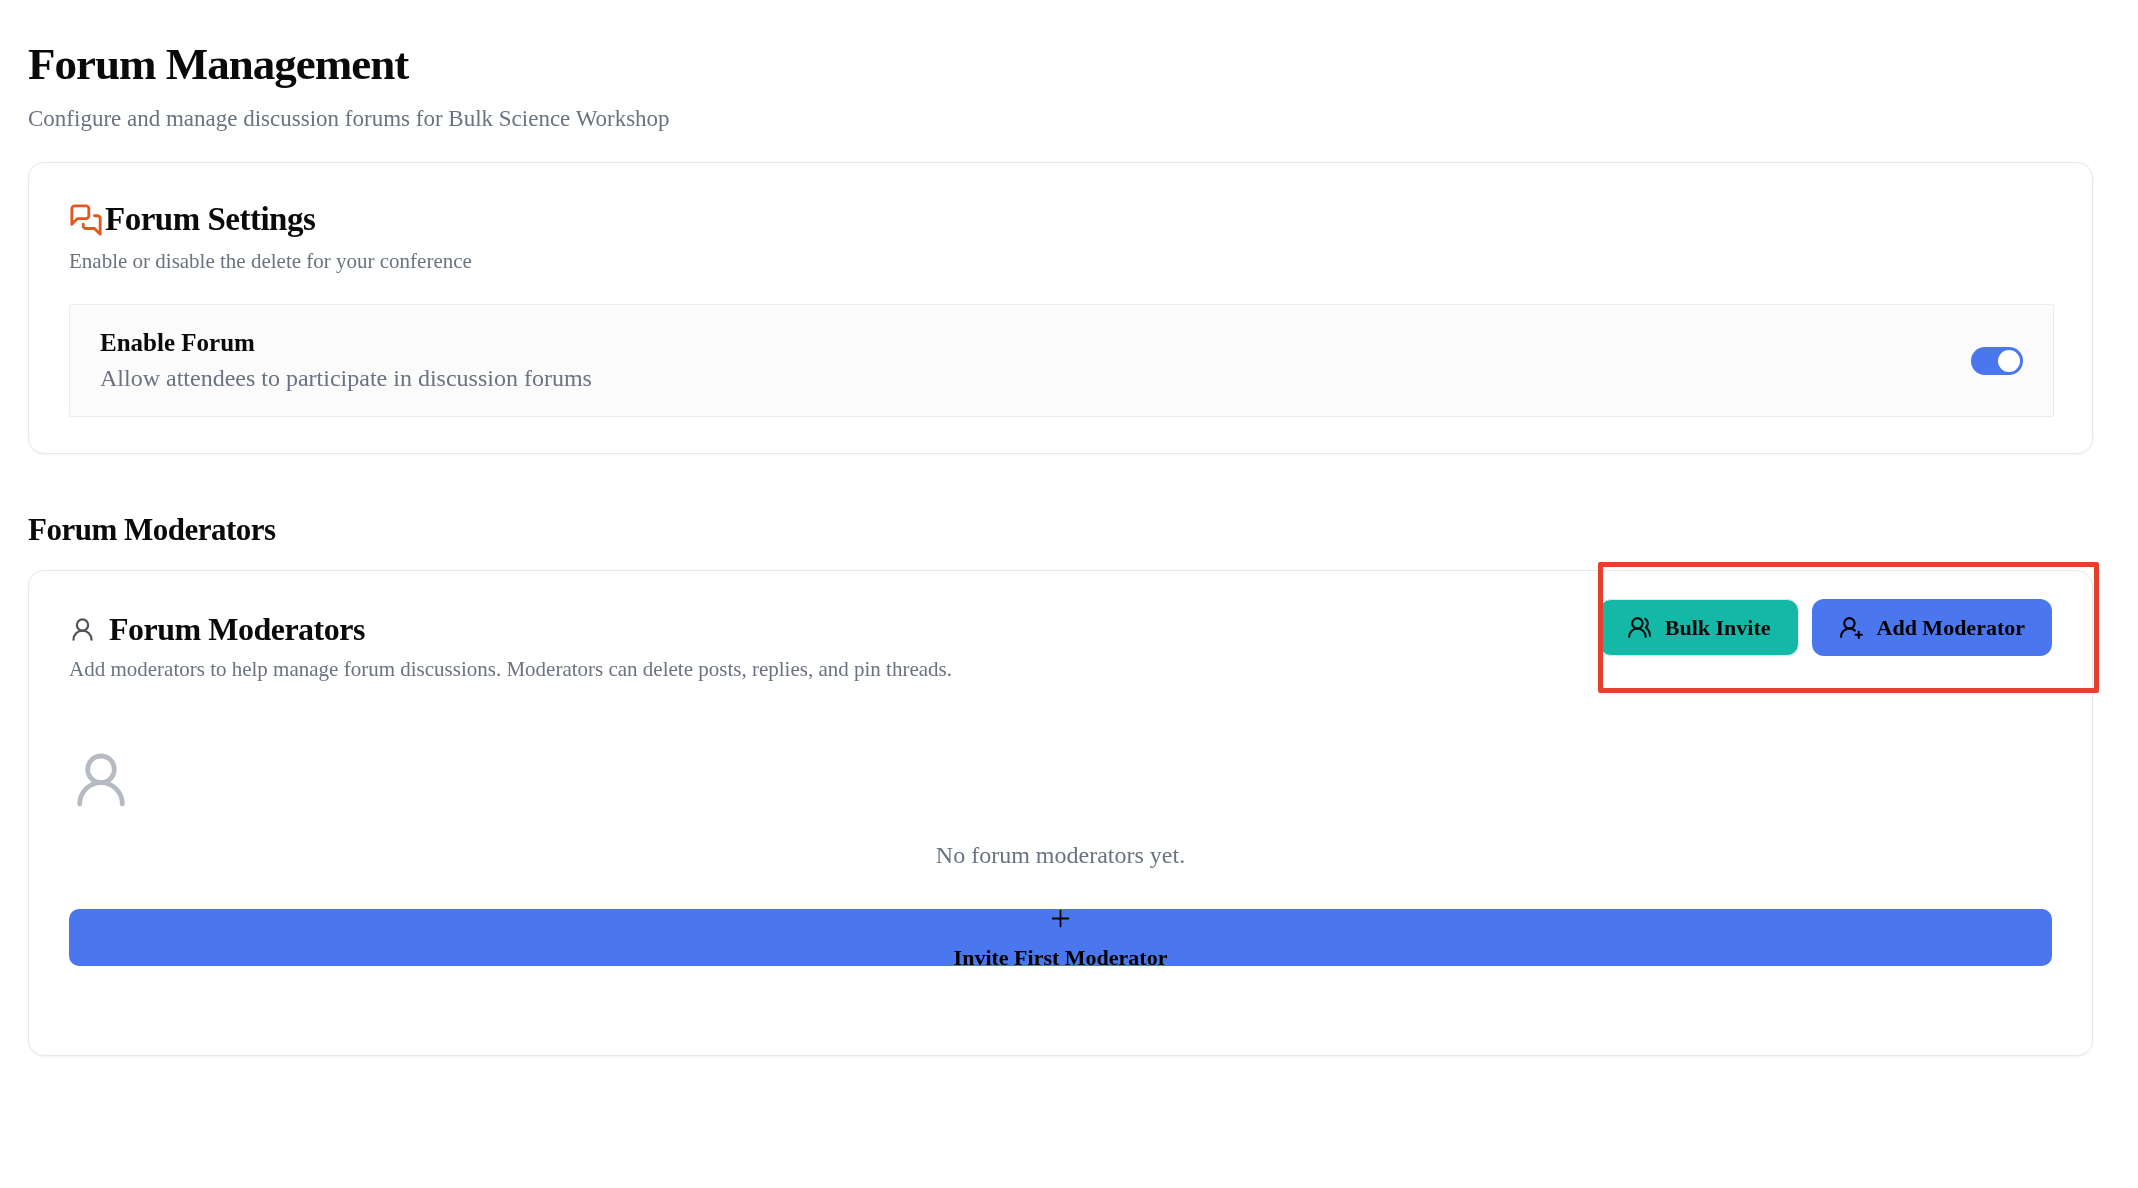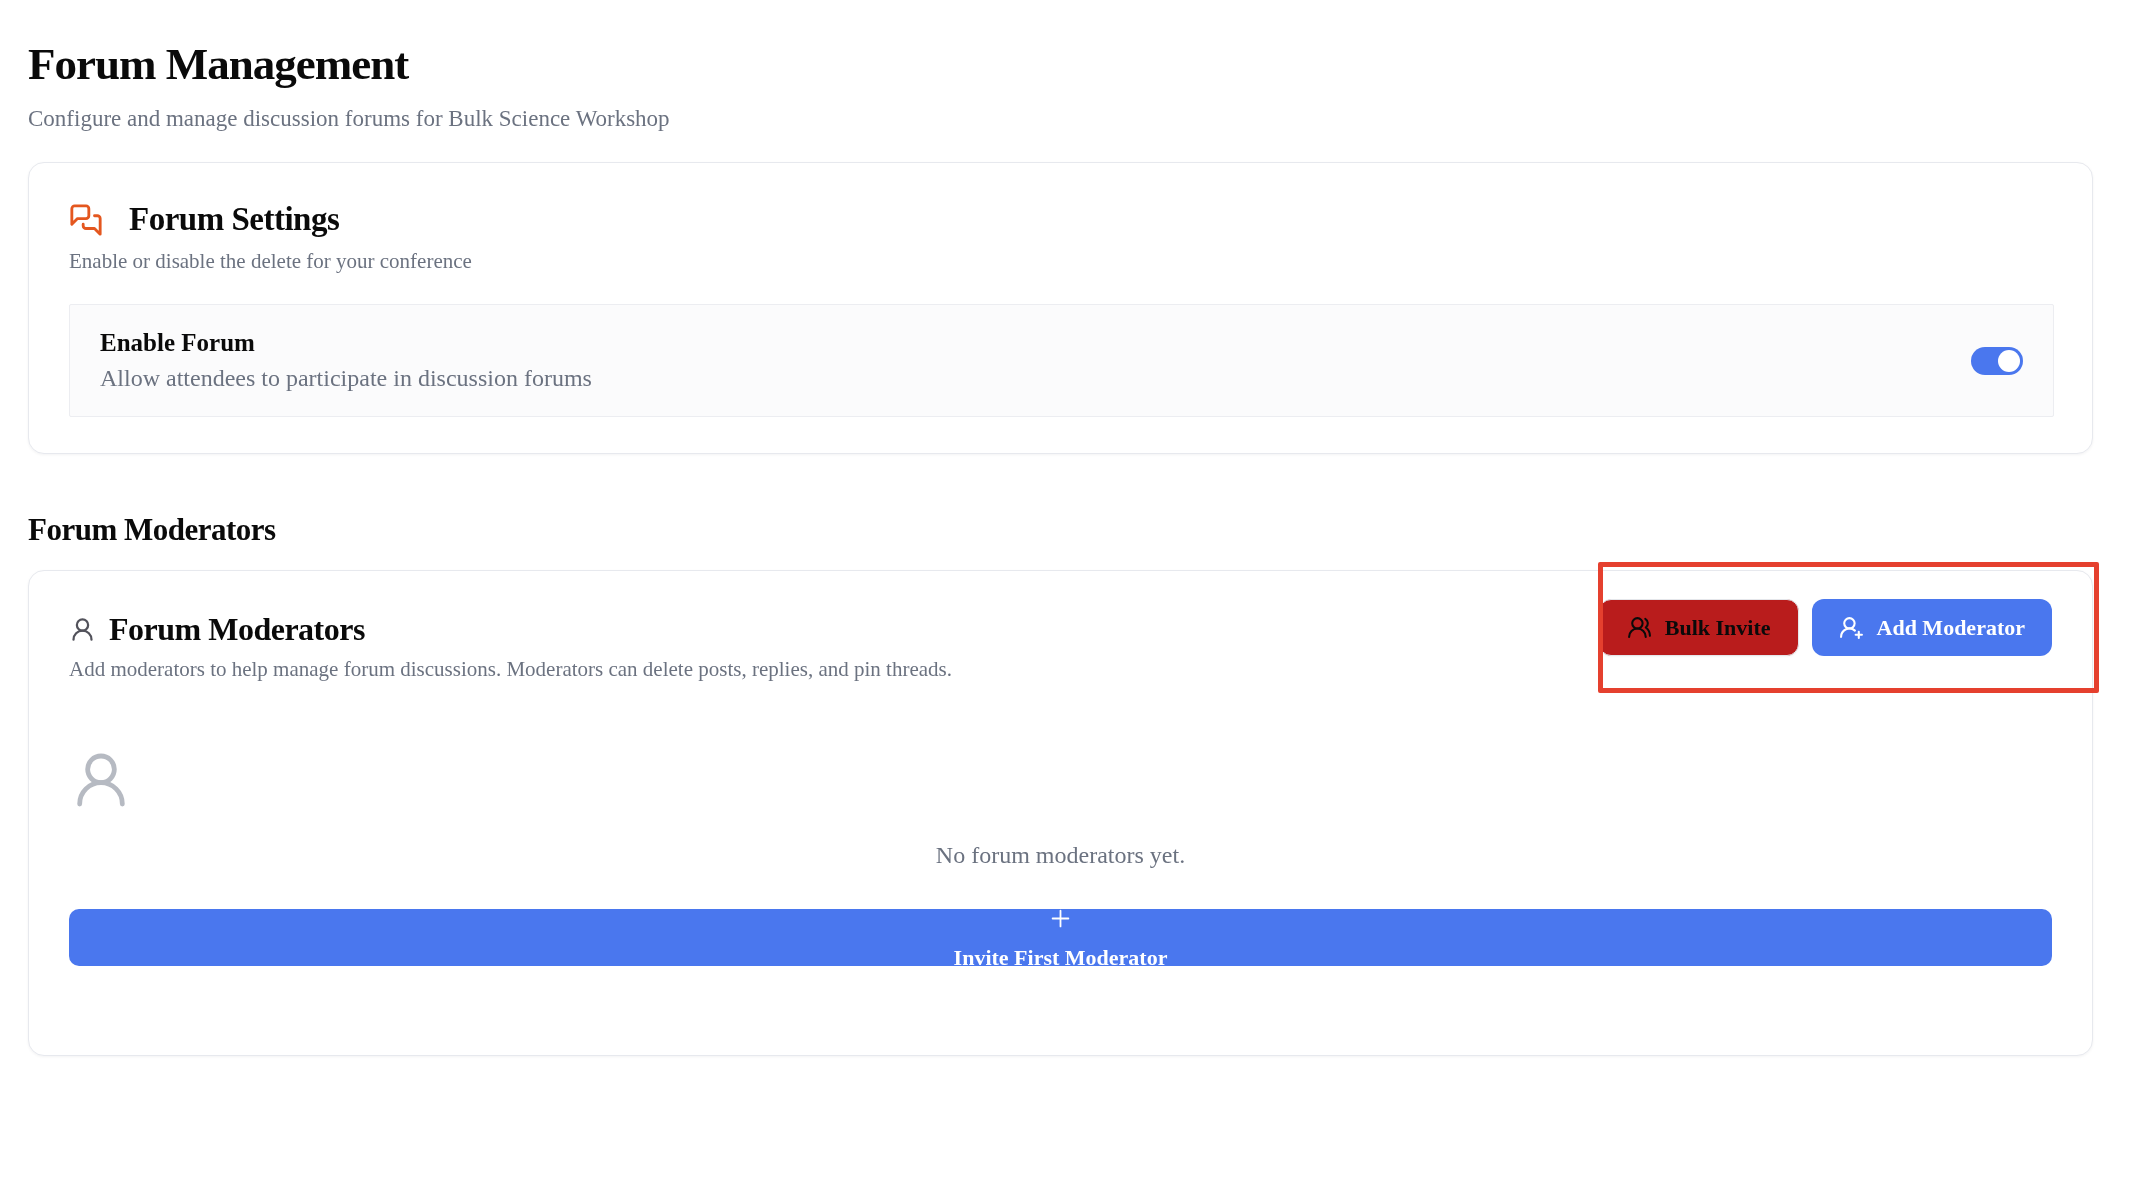--- a/index.html
+++ b/index.html
@@ -42,7 +42,7 @@
 
   
   .settings-card { margin-top: 30px; padding: 38px 38px 36px 40px; }
-  .card-head { display: flex; align-items: center; gap: 26px; }
+  .card-head { display: flex; align-items: center; gap: 2px; }
   .card-head h2 { font-size: 33px; font-weight: 700; letter-spacing: -0.5px; }
   .card-sub { margin-top: 11px; font-size: 21px; color: var(--text-muted); }
 

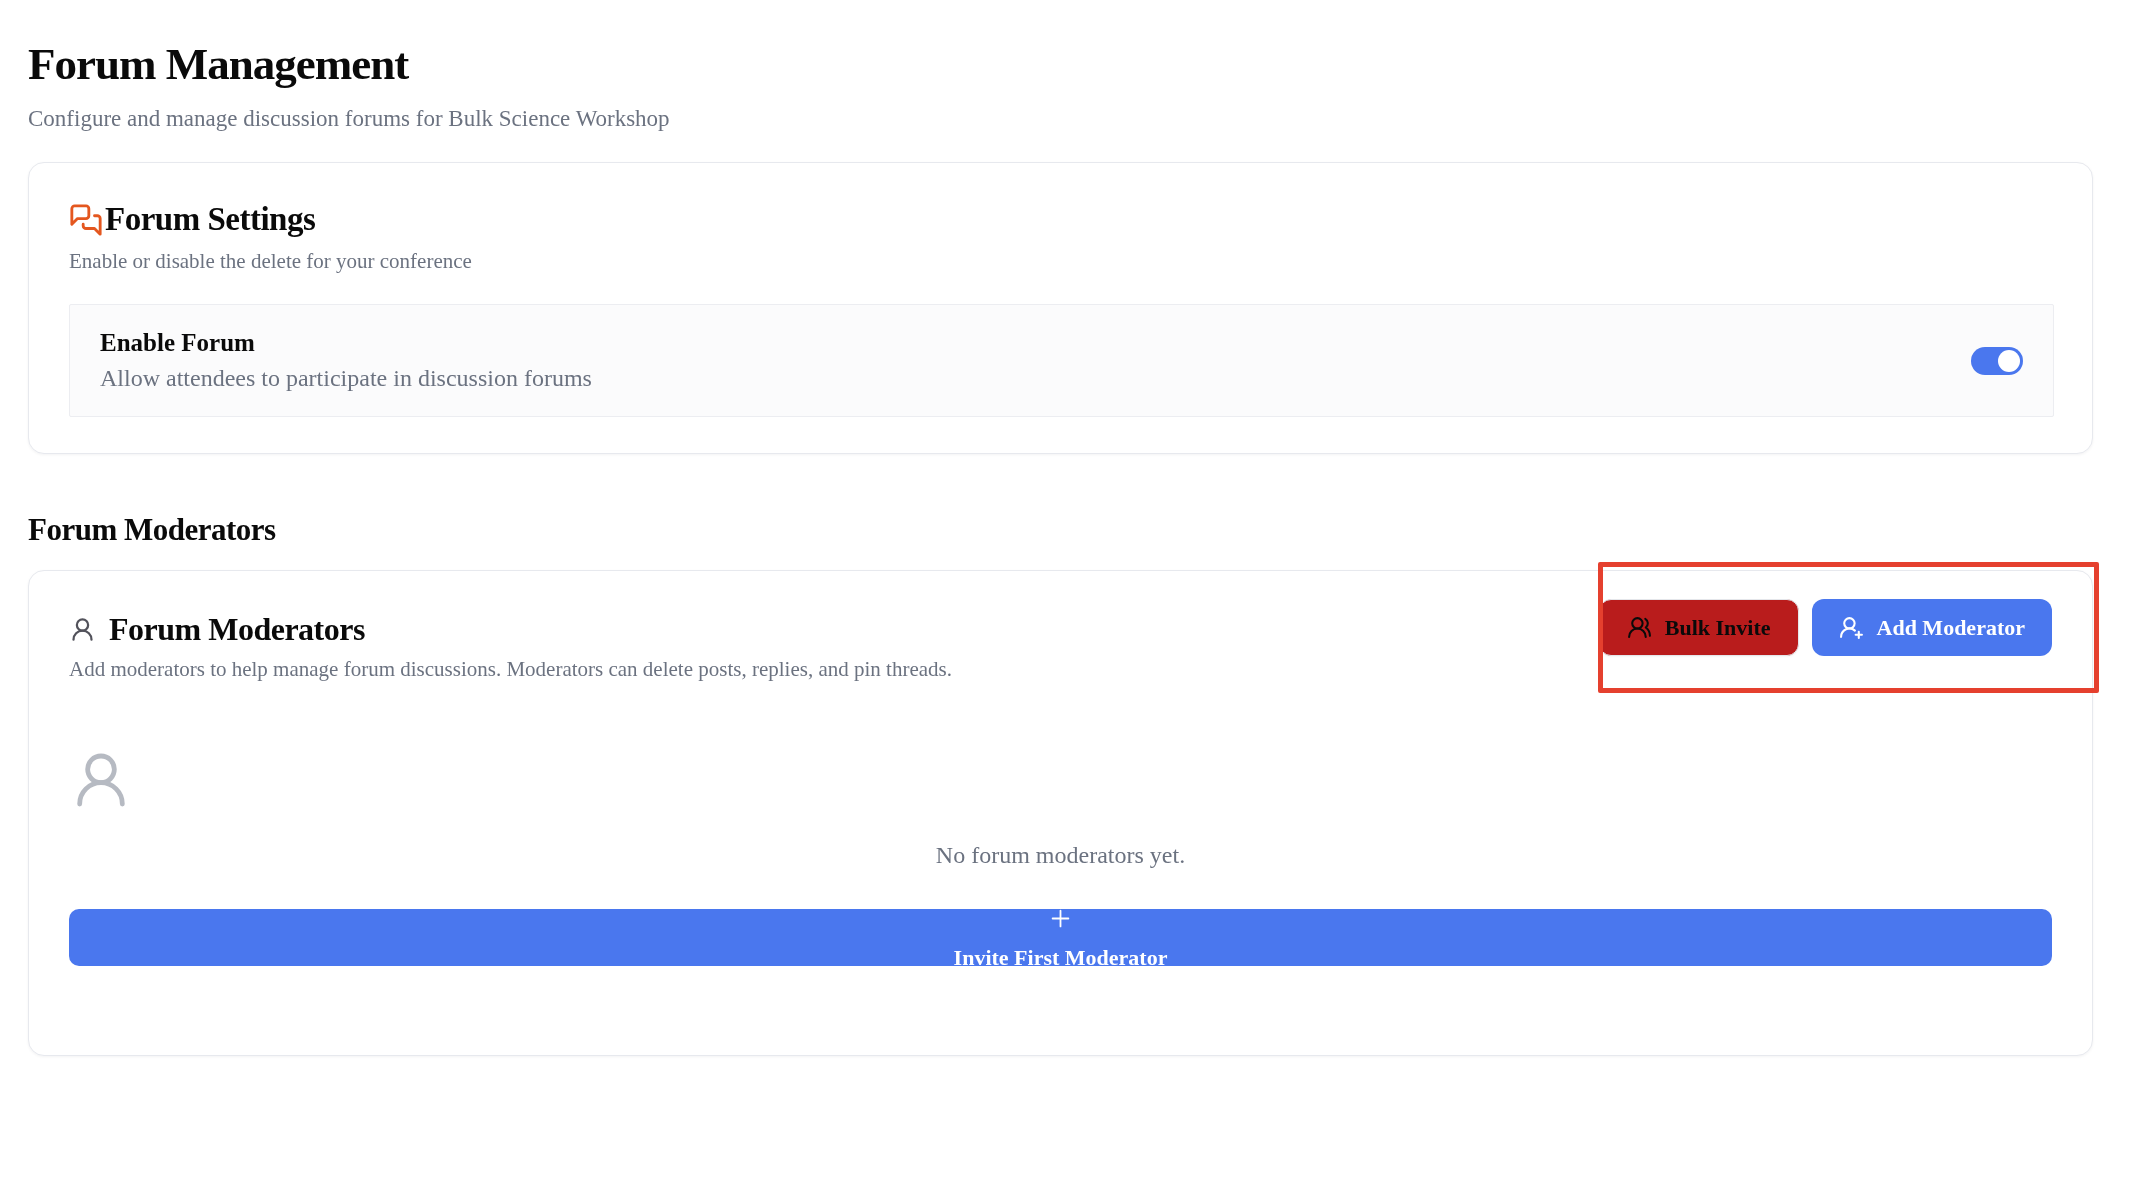--- a/index.html
+++ b/index.html
@@ -113,7 +113,7 @@
     white-space: nowrap;
   }
   .btn-outline {
-    background: #b91c1c;
+    background: #14b8a6;
     color: var(--text-primary);
     border: 1px solid #e4e6ea;
     box-shadow: 0 1px 2px rgba(0,0,0,.04);

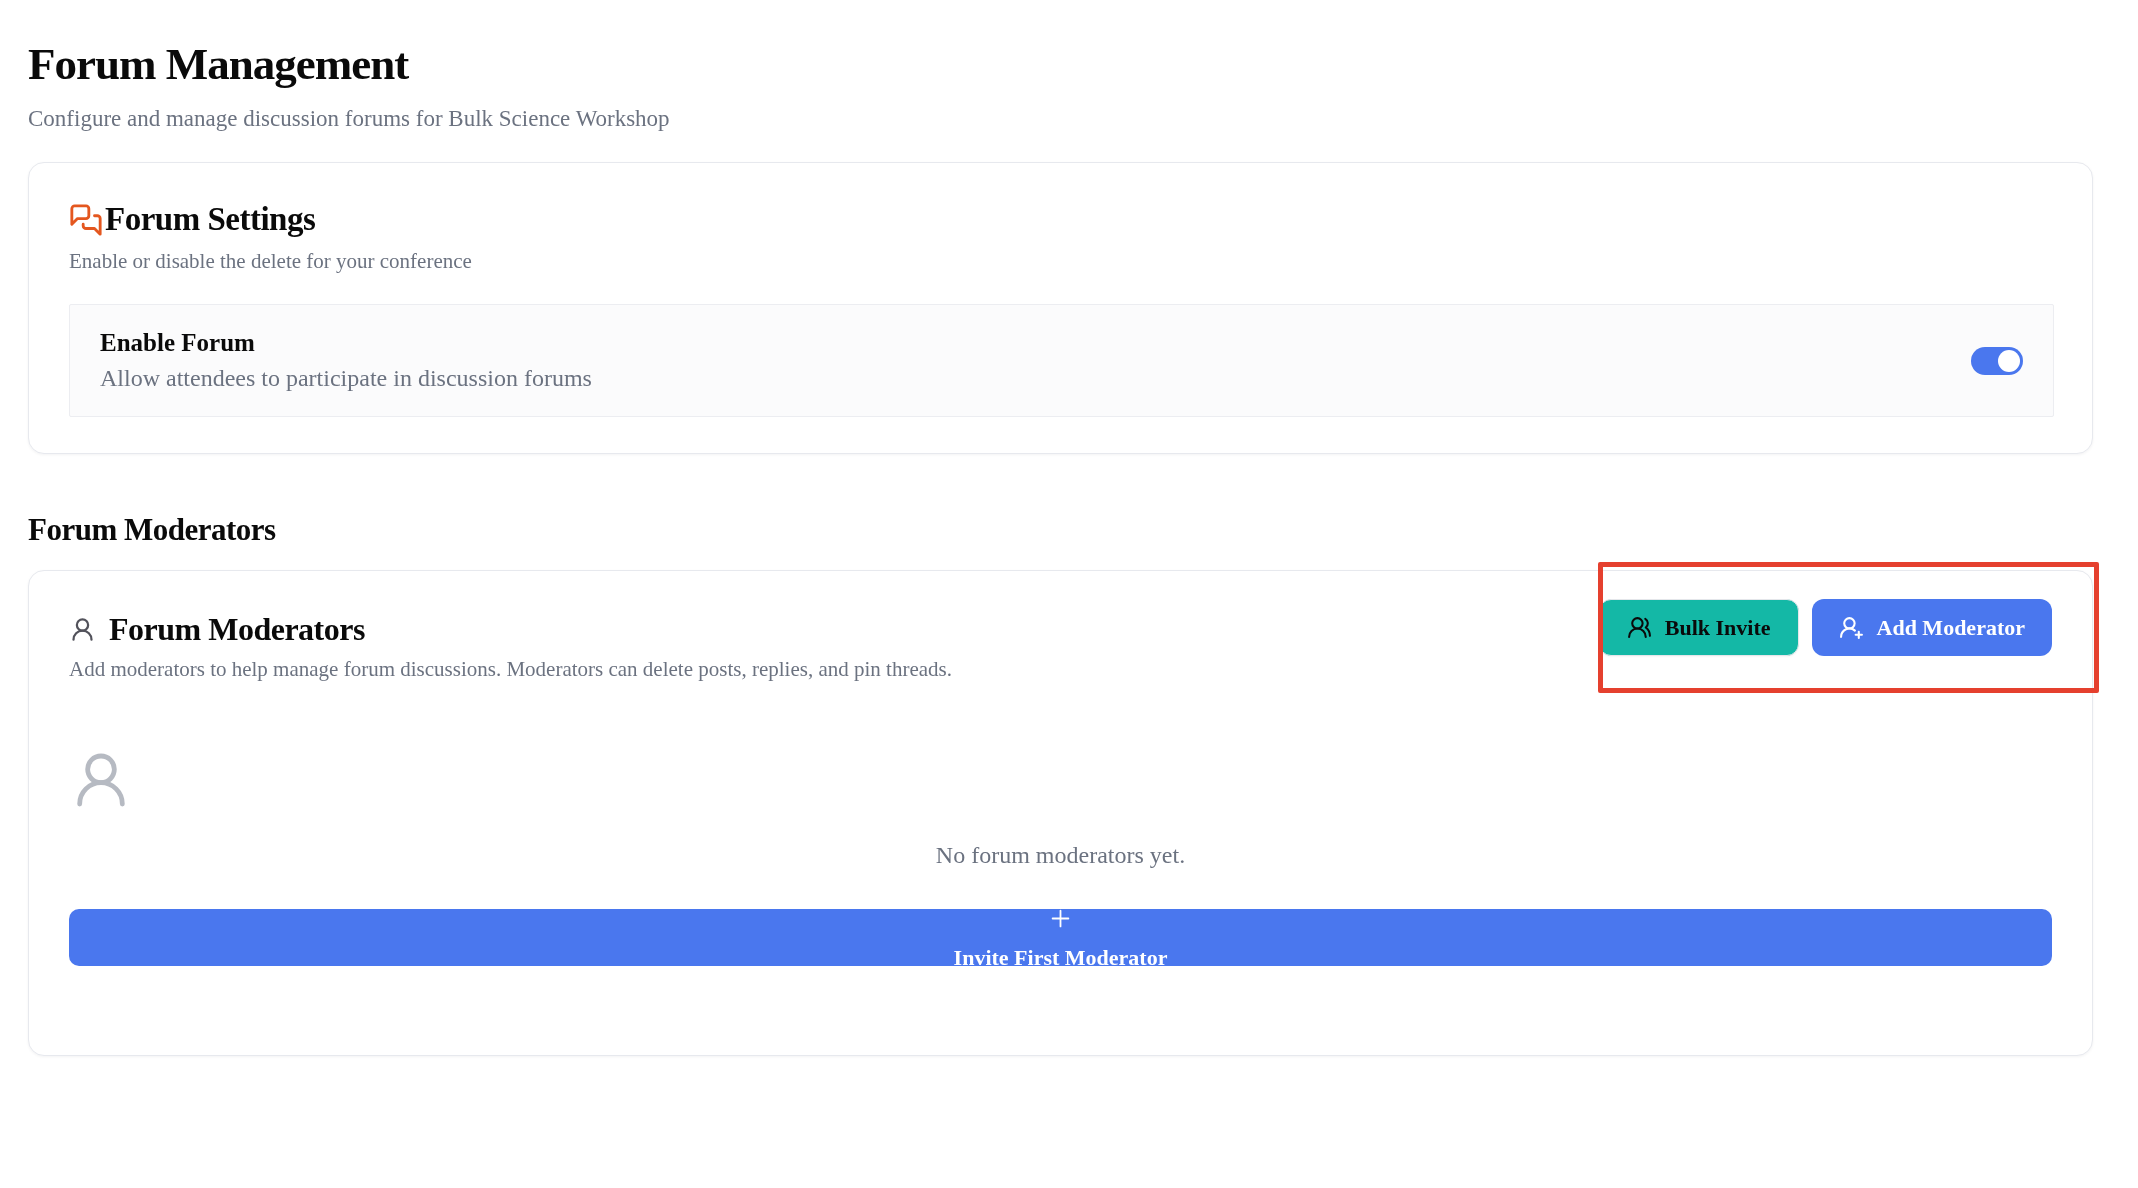--- a/index.html
+++ b/index.html
@@ -120,7 +120,7 @@
   }
   .btn-primary {
     background: var(--accent-blue);
-    color: #ffffff;
+    color: #000000;
     border: none;
   }
 

